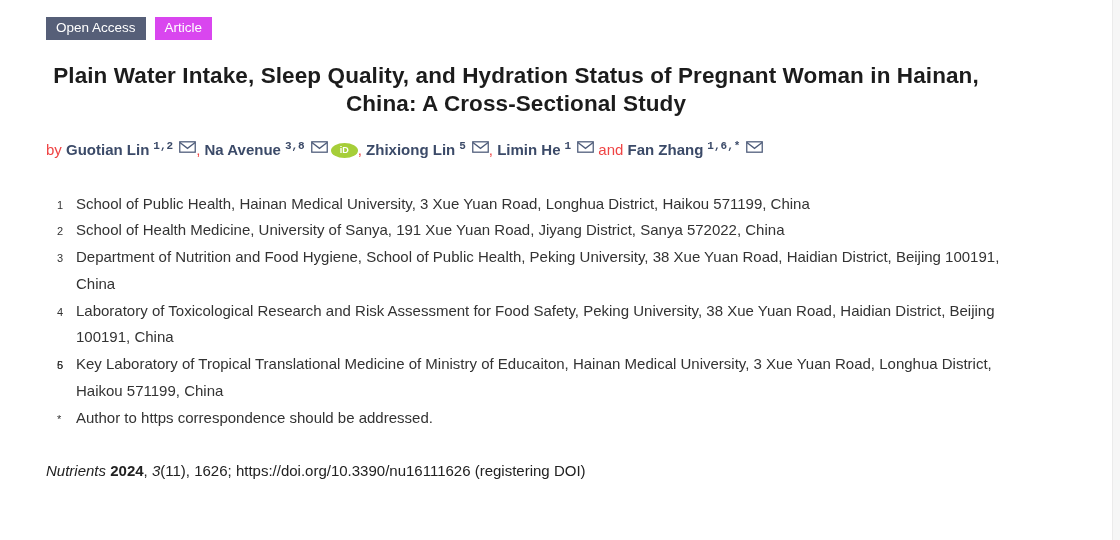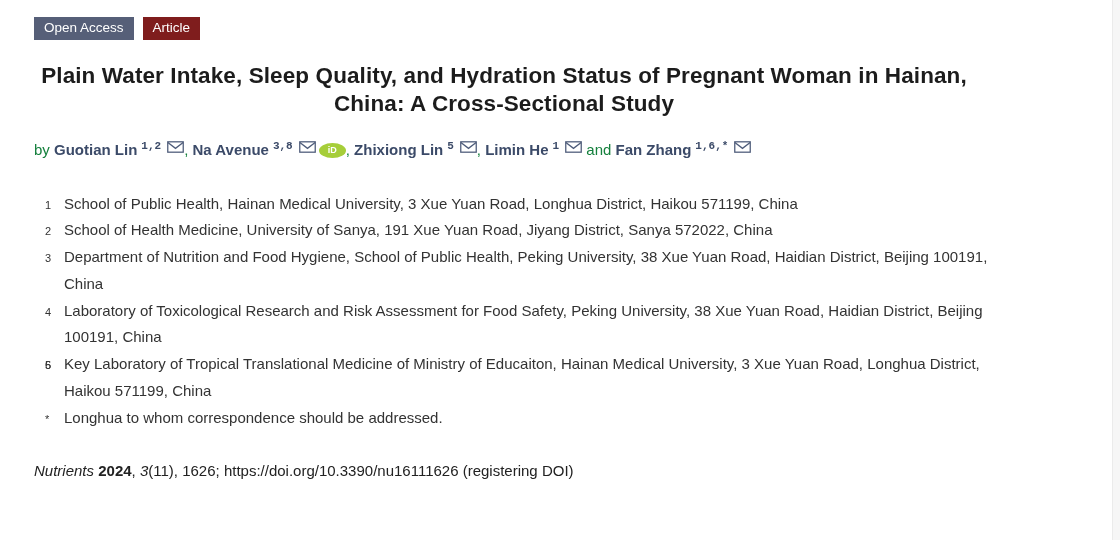--- a/index.html
+++ b/index.html
@@ -12,7 +12,7 @@
     overflow: hidden;
     position: relative;
   }
-  .page { padding: 17px 60px 0 34px; }
+  .page { padding: 17px 60px 0 46px; }
 
   
   .badges { display: flex; gap: 9px; }

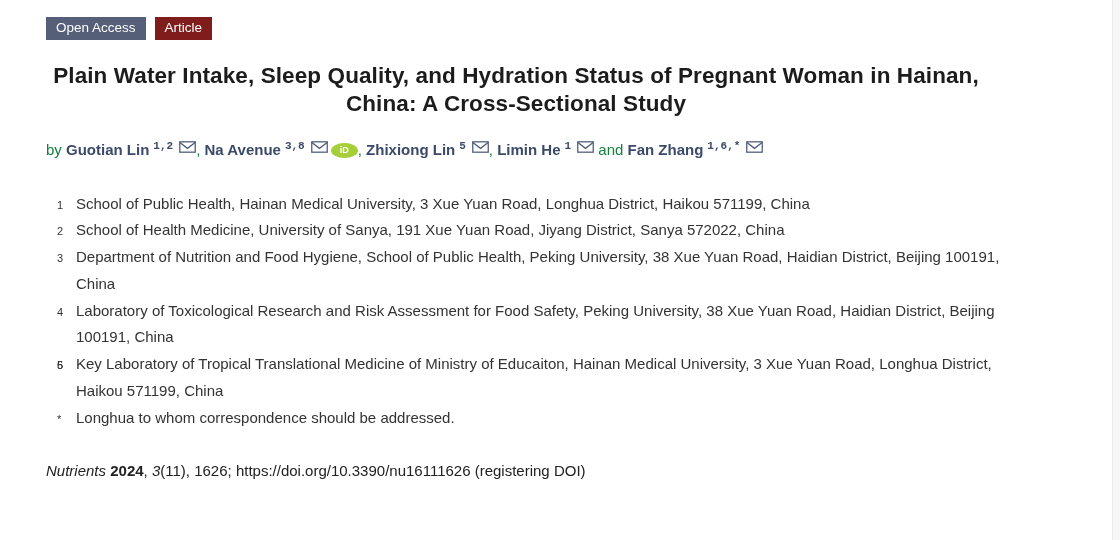--- a/index.html
+++ b/index.html
@@ -104,7 +104,7 @@
 <div class="page">
   <div class="badges">
       <span class="badge" style="background: rgb(86, 95, 120);">Open Access</span>
-      <span class="badge" style="background: #7f1d1d;">Article</span>
+      <span class="badge" style="background: #d946ef;">Article</span>
     </div>
 
   <h1 class="title">Plain Water Intake, Sleep Quality, and Hydration Status of Pregnant Woman in Hainan, China: A Cross-Sectional Study</h1>

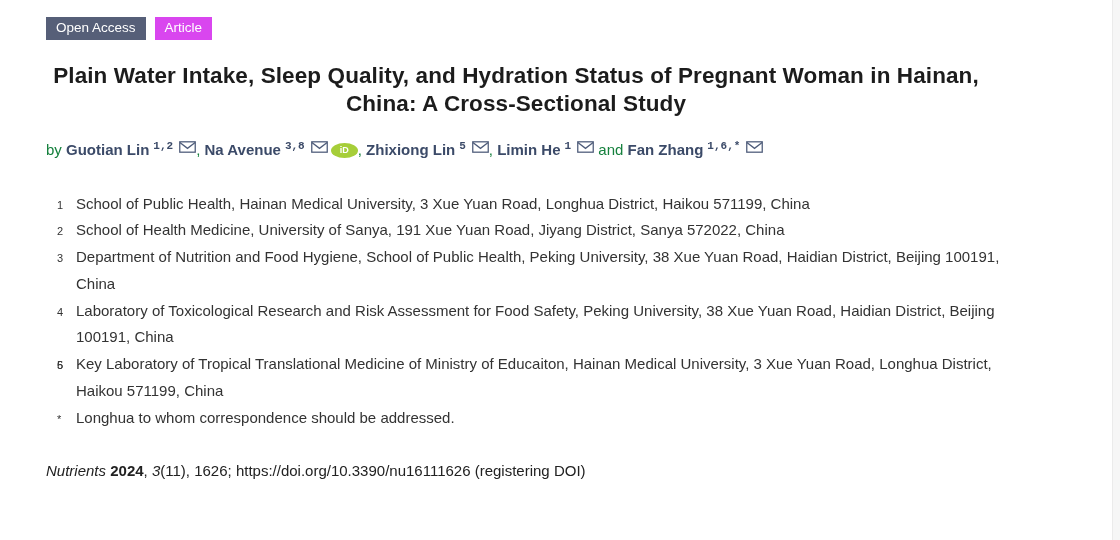--- a/index.html
+++ b/index.html
@@ -38,7 +38,7 @@
 
   
   .byline { margin-top: 21px; font-size: 15px; color: #58585a; white-space: nowrap; }
-  .byline .muted { color: #15803d; }
+  .byline .muted { color: #ef4444; }
   .author-name { font-weight: bold; color: #3b4a68; cursor: pointer; }
   .author-sup {
     font-size: 11px;

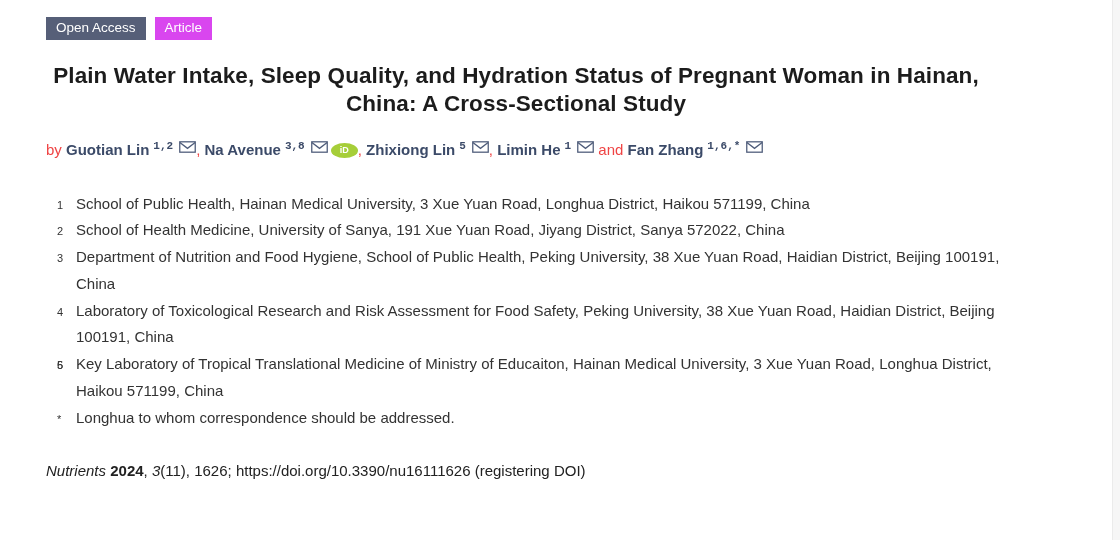--- a/index.html
+++ b/index.html
@@ -133,7 +133,7 @@
       <div class="aff"><span class="aff-marker">4</span><span class="aff-text">Laboratory of Toxicological Research and Risk Assessment for Food Safety, Peking University, 38 Xue Yuan Road, Haidian District, Beijing 100191, China</span></div>
       <div class="aff"><span class="aff-marker">5</span></div>
       <div class="aff"><span class="aff-marker">6</span><span class="aff-text">Key Laboratory of Tropical Translational Medicine of Ministry of Educaiton, Hainan Medical University, 3 Xue Yuan Road, Longhua District, Haikou 571199, China</span></div>
-      <div class="aff"><span class="aff-marker">*</span><span class="aff-text">Longhua to whom correspondence should be addressed.</span></div>
+      <div class="aff"><span class="aff-marker">*</span><span class="aff-text">Author to https correspondence should be addressed.</span></div>
     </div>
 
   <div class="citation"><span class="it">Nutrients</span><span> </span><span class="bd">2024</span><span>, </span><span class="it">3</span><span>(11), 1626; </span><span class="lk">https://doi.org/10.3390/nu16111626</span><span> (registering DOI)</span></div>

